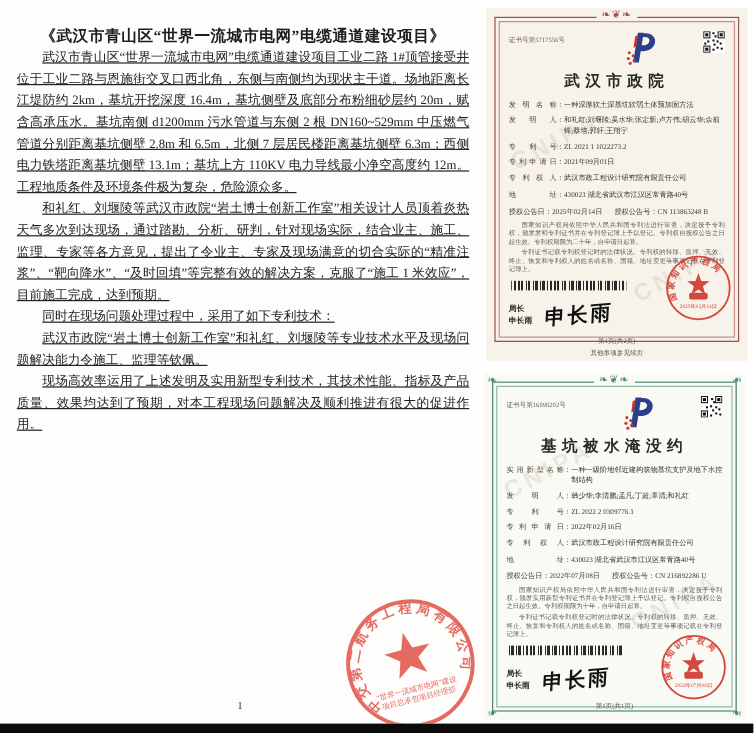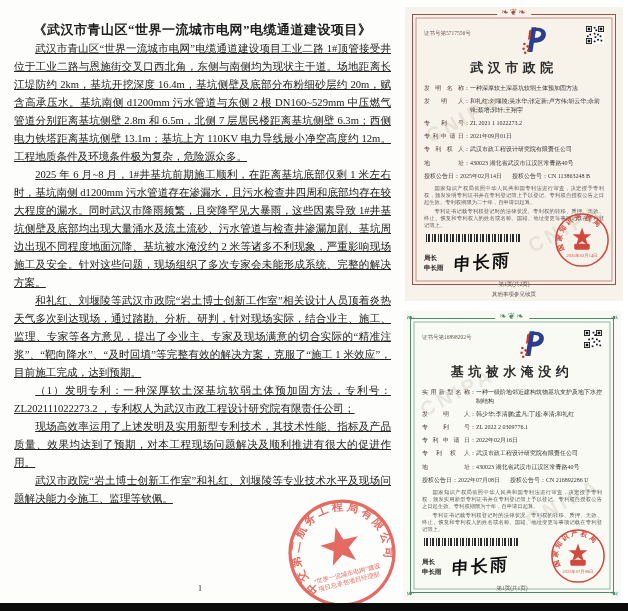--- a/index.html
+++ b/index.html
@@ -71,7 +71,6 @@
   <div class="doc-inner">
     <div class="doc-title">《武汉市青山区“世界一流城市电网”电缆通道建设项目》</div>
     <p>武汉市青山区“世界一流城市电网”电缆通道建设项目工业二路 1#顶管接受井位于工业二路与恩施街交叉口西北角，东侧与南侧均为现状主干道。场地距离长江堤防约 2km，基坑开挖深度 16.4m，基坑侧壁及底部分布粉细砂层约 20m，赋含高承压水。基坑南侧 d1200mm 污水管道与东侧 2 根 DN160~529mm 中压燃气管道分别距离基坑侧壁 2.8m 和 6.5m，北侧 7 层居民楼距离基坑侧壁 6.3m；西侧电力铁塔距离基坑侧壁 13.1m；基坑上方 110KV 电力导线最小净空高度约 12m。工程地质条件及环境条件极为复杂，危险源众多。</p>
-    <p>2025 年 6 月~8 月，1#井基坑前期施工顺利，在距离基坑底部仅剩 1 米左右时，基坑南侧 d1200mm 污水管道存在渗漏水，且污水检查井四周和底部均存在较大程度的漏水。同时武汉市降雨频繁，且突降罕见大暴雨，这些因素导致 1#井基坑侧壁及底部均出现大量涌水及流土流砂、污水管道与检查井渗漏加剧、基坑周边出现不同程度地面沉降、基坑被水淹没约 2 米等诸多不利现象，严重影响现场施工及安全。针对这些问题，现场组织了多次专家会未能形成系统、完整的解决方案。</p>
     <p>和礼红、刘堰陵等武汉市政院“岩土博士创新工作室”相关设计人员顶着炎热天气多次到达现场，通过踏勘、分析、研判，针对现场实际，结合业主、施工、监理、专家等各方意见，提出了令业主、专家及现场满意的切合实际的“精准注浆”、“靶向降水”、“及时回填”等完整有效的解决方案，克服了“施工 1 米效应”，目前施工完成，达到预期。</p>
     <p>（1）发明专利：一种深厚软土深基坑软弱土体预加固方法，专利号：ZL202111022273.2 ，专利权人为武汉市政工程设计研究院有限责任公司；</p>
     <p>现场高效率运用了上述发明及实用新型专利技术，其技术性能、指标及产品质量、效果均达到了预期，对本工程现场问题解决及顺利推进有很大的促进作用。</p>

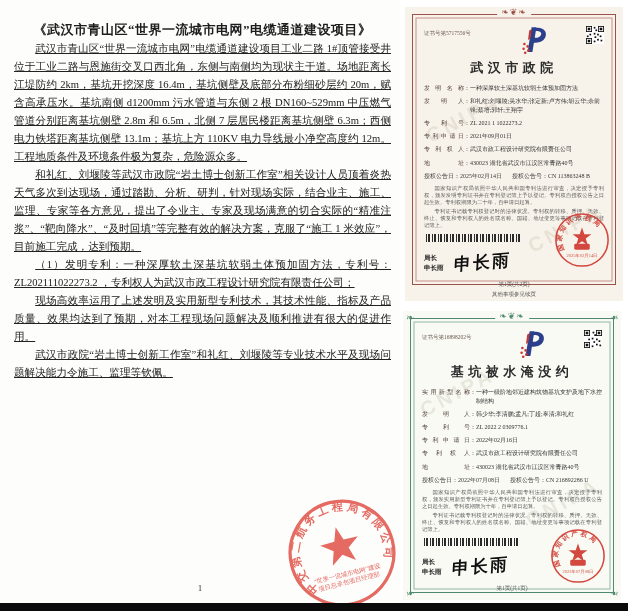--- a/index.html
+++ b/index.html
@@ -72,6 +72,7 @@
     <div class="doc-title">《武汉市青山区“世界一流城市电网”电缆通道建设项目》</div>
     <p>武汉市青山区“世界一流城市电网”电缆通道建设项目工业二路 1#顶管接受井位于工业二路与恩施街交叉口西北角，东侧与南侧均为现状主干道。场地距离长江堤防约 2km，基坑开挖深度 16.4m，基坑侧壁及底部分布粉细砂层约 20m，赋含高承压水。基坑南侧 d1200mm 污水管道与东侧 2 根 DN160~529mm 中压燃气管道分别距离基坑侧壁 2.8m 和 6.5m，北侧 7 层居民楼距离基坑侧壁 6.3m；西侧电力铁塔距离基坑侧壁 13.1m；基坑上方 110KV 电力导线最小净空高度约 12m。工程地质条件及环境条件极为复杂，危险源众多。</p>
     <p>和礼红、刘堰陵等武汉市政院“岩土博士创新工作室”相关设计人员顶着炎热天气多次到达现场，通过踏勘、分析、研判，针对现场实际，结合业主、施工、监理、专家等各方意见，提出了令业主、专家及现场满意的切合实际的“精准注浆”、“靶向降水”、“及时回填”等完整有效的解决方案，克服了“施工 1 米效应”，目前施工完成，达到预期。</p>
+    <p>同时在现场问题处理过程中，采用了如下专利技术：</p>
     <p>（1）发明专利：一种深厚软土深基坑软弱土体预加固方法，专利号：ZL202111022273.2 ，专利权人为武汉市政工程设计研究院有限责任公司；</p>
     <p>现场高效率运用了上述发明及实用新型专利技术，其技术性能、指标及产品质量、效果均达到了预期，对本工程现场问题解决及顺利推进有很大的促进作用。</p>
     <p>武汉市政院“岩土博士创新工作室”和礼红、刘堰陵等专业技术水平及现场问题解决能力令施工、监理等钦佩。</p>

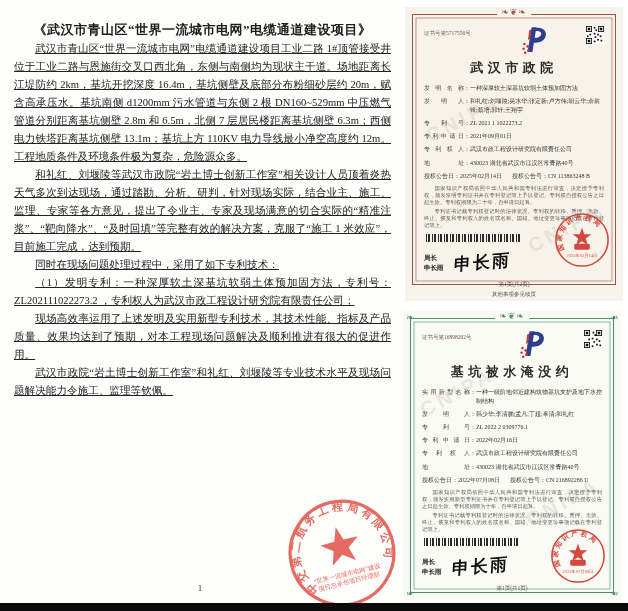--- a/index.html
+++ b/index.html
@@ -73,7 +73,6 @@
     <p>武汉市青山区“世界一流城市电网”电缆通道建设项目工业二路 1#顶管接受井位于工业二路与恩施街交叉口西北角，东侧与南侧均为现状主干道。场地距离长江堤防约 2km，基坑开挖深度 16.4m，基坑侧壁及底部分布粉细砂层约 20m，赋含高承压水。基坑南侧 d1200mm 污水管道与东侧 2 根 DN160~529mm 中压燃气管道分别距离基坑侧壁 2.8m 和 6.5m，北侧 7 层居民楼距离基坑侧壁 6.3m；西侧电力铁塔距离基坑侧壁 13.1m；基坑上方 110KV 电力导线最小净空高度约 12m。工程地质条件及环境条件极为复杂，危险源众多。</p>
     <p>和礼红、刘堰陵等武汉市政院“岩土博士创新工作室”相关设计人员顶着炎热天气多次到达现场，通过踏勘、分析、研判，针对现场实际，结合业主、施工、监理、专家等各方意见，提出了令业主、专家及现场满意的切合实际的“精准注浆”、“靶向降水”、“及时回填”等完整有效的解决方案，克服了“施工 1 米效应”，目前施工完成，达到预期。</p>
     <p>同时在现场问题处理过程中，采用了如下专利技术：</p>
-    <p>（1）发明专利：一种深厚软土深基坑软弱土体预加固方法，专利号：ZL202111022273.2 ，专利权人为武汉市政工程设计研究院有限责任公司；</p>
     <p>现场高效率运用了上述发明及实用新型专利技术，其技术性能、指标及产品质量、效果均达到了预期，对本工程现场问题解决及顺利推进有很大的促进作用。</p>
     <p>武汉市政院“岩土博士创新工作室”和礼红、刘堰陵等专业技术水平及现场问题解决能力令施工、监理等钦佩。</p>
 

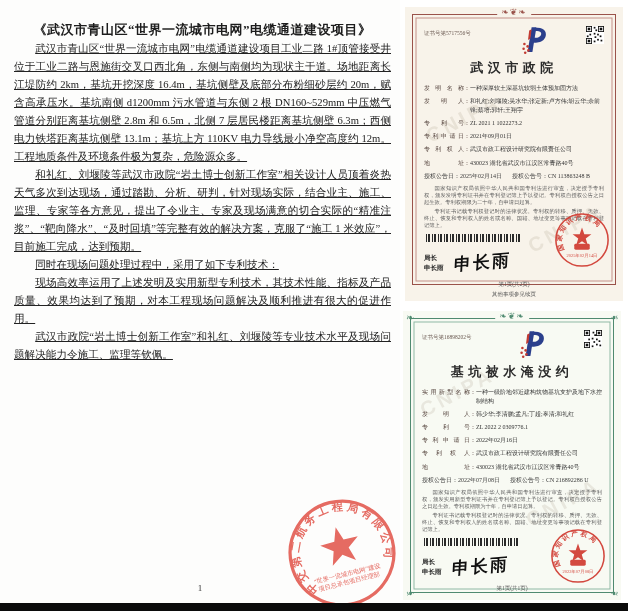--- a/index.html
+++ b/index.html
@@ -73,8 +73,8 @@
     <p>武汉市青山区“世界一流城市电网”电缆通道建设项目工业二路 1#顶管接受井位于工业二路与恩施街交叉口西北角，东侧与南侧均为现状主干道。场地距离长江堤防约 2km，基坑开挖深度 16.4m，基坑侧壁及底部分布粉细砂层约 20m，赋含高承压水。基坑南侧 d1200mm 污水管道与东侧 2 根 DN160~529mm 中压燃气管道分别距离基坑侧壁 2.8m 和 6.5m，北侧 7 层居民楼距离基坑侧壁 6.3m；西侧电力铁塔距离基坑侧壁 13.1m；基坑上方 110KV 电力导线最小净空高度约 12m。工程地质条件及环境条件极为复杂，危险源众多。</p>
     <p>和礼红、刘堰陵等武汉市政院“岩土博士创新工作室”相关设计人员顶着炎热天气多次到达现场，通过踏勘、分析、研判，针对现场实际，结合业主、施工、监理、专家等各方意见，提出了令业主、专家及现场满意的切合实际的“精准注浆”、“靶向降水”、“及时回填”等完整有效的解决方案，克服了“施工 1 米效应”，目前施工完成，达到预期。</p>
     <p>同时在现场问题处理过程中，采用了如下专利技术：</p>
+    <p>武汉市政院“岩土博士创新工作室”和礼红、刘堰陵等专业技术水平及现场问题解决能力令施工、监理等钦佩。</p>
     <p>现场高效率运用了上述发明及实用新型专利技术，其技术性能、指标及产品质量、效果均达到了预期，对本工程现场问题解决及顺利推进有很大的促进作用。</p>
-    <p>武汉市政院“岩土博士创新工作室”和礼红、刘堰陵等专业技术水平及现场问题解决能力令施工、监理等钦佩。</p>
 
   </div>
 

